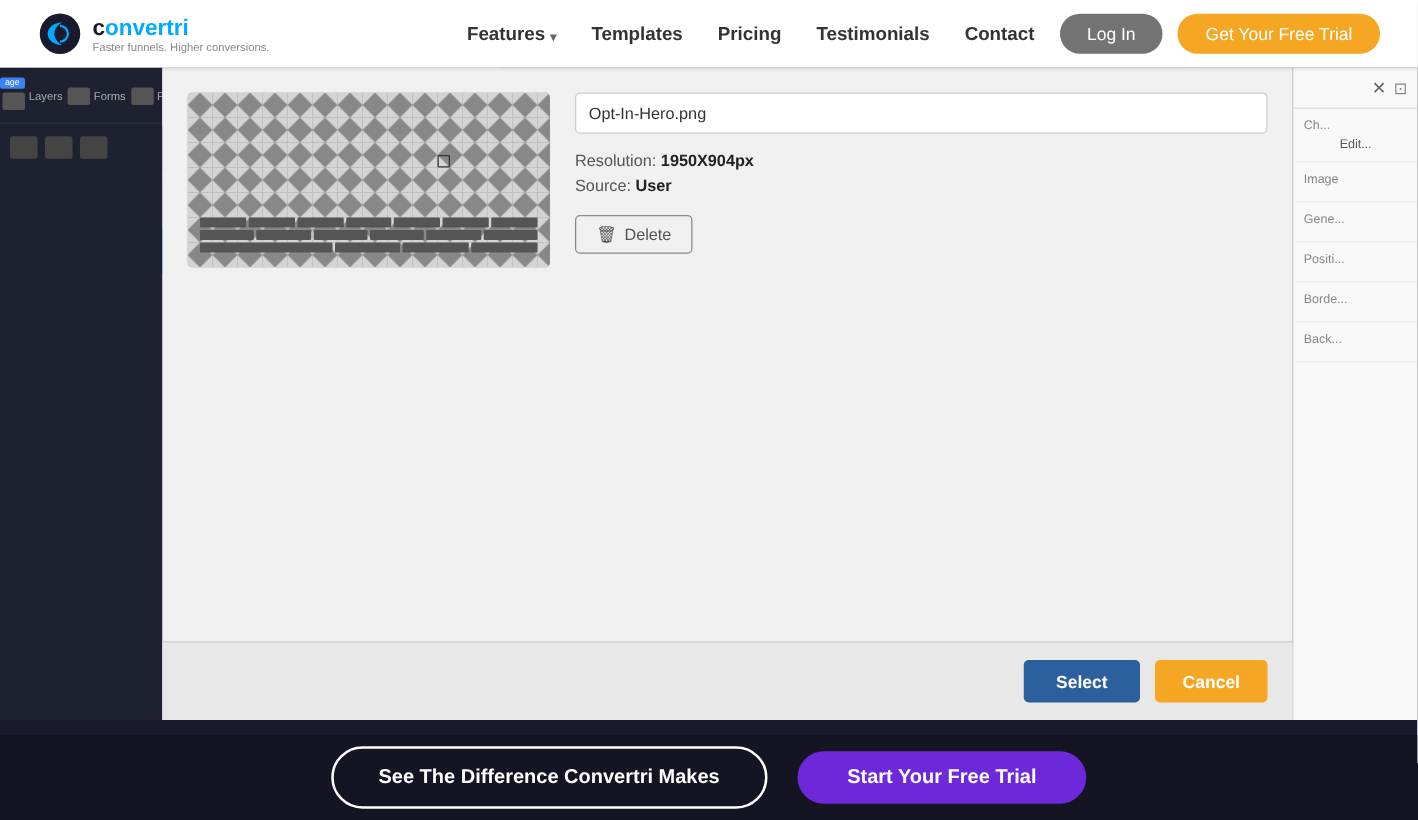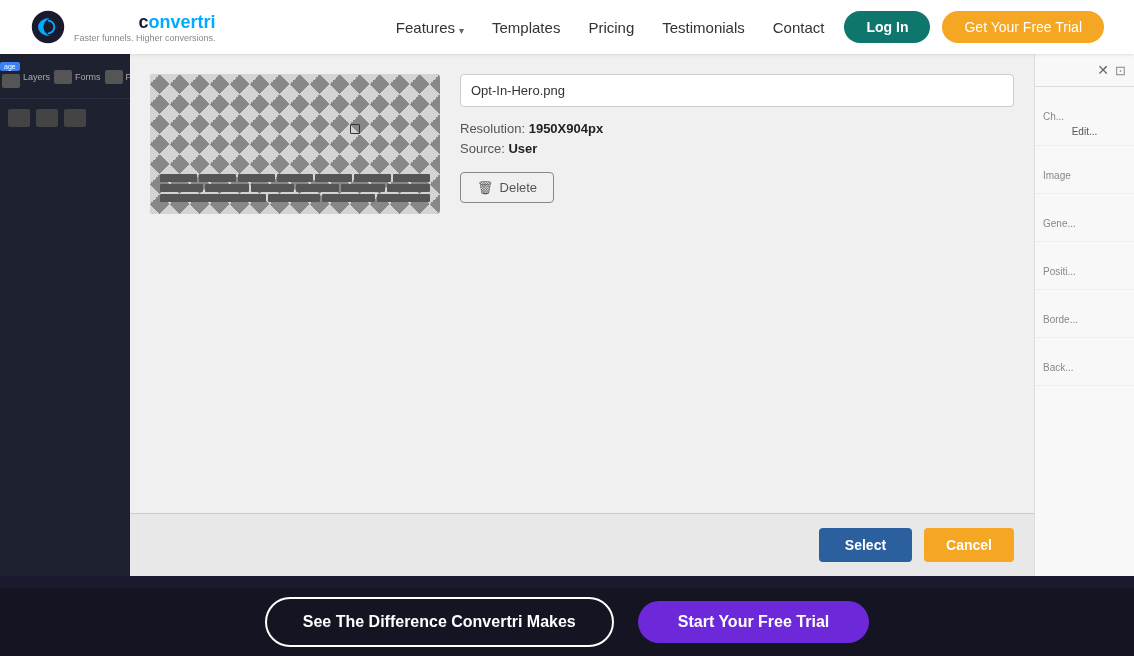--- a/index.html
+++ b/index.html
@@ -22,7 +22,6 @@
       align-items: center;
       gap: 8px;
       margin-right: auto;
-      text-align: right;
     }
     .logo-icon {
       width: 36px;

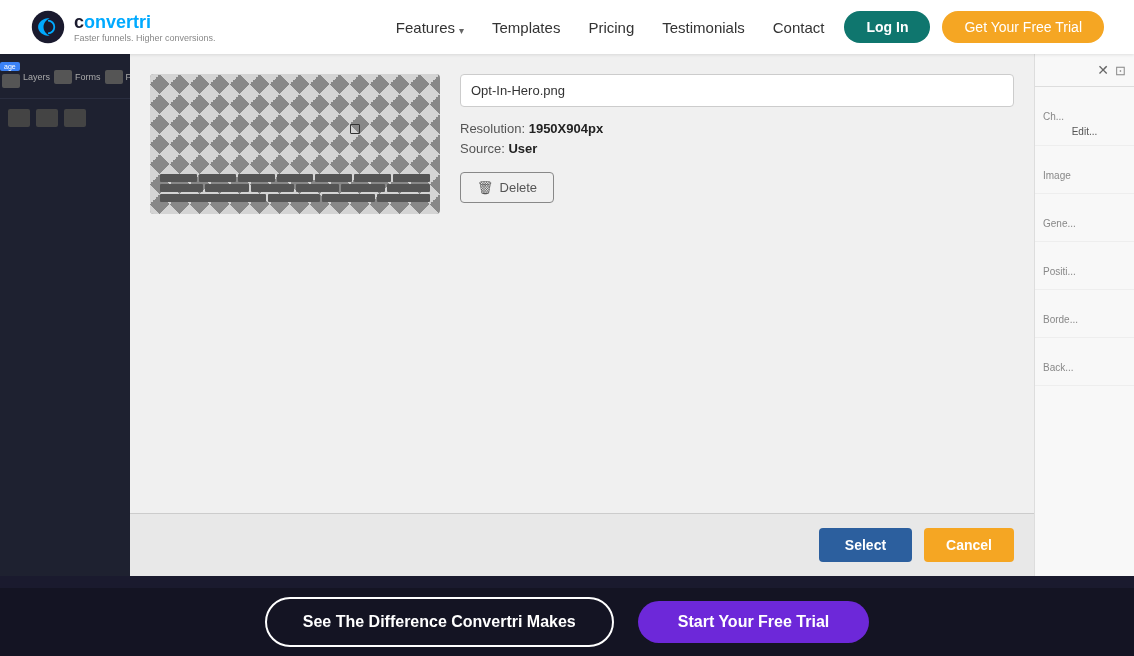--- a/index.html
+++ b/index.html
@@ -55,6 +55,7 @@
       display: flex;
       align-items: flex-end;
       gap: 4px;
+      font-weight: bold;
     }
     .nav-chevron {
       font-size: 10px;

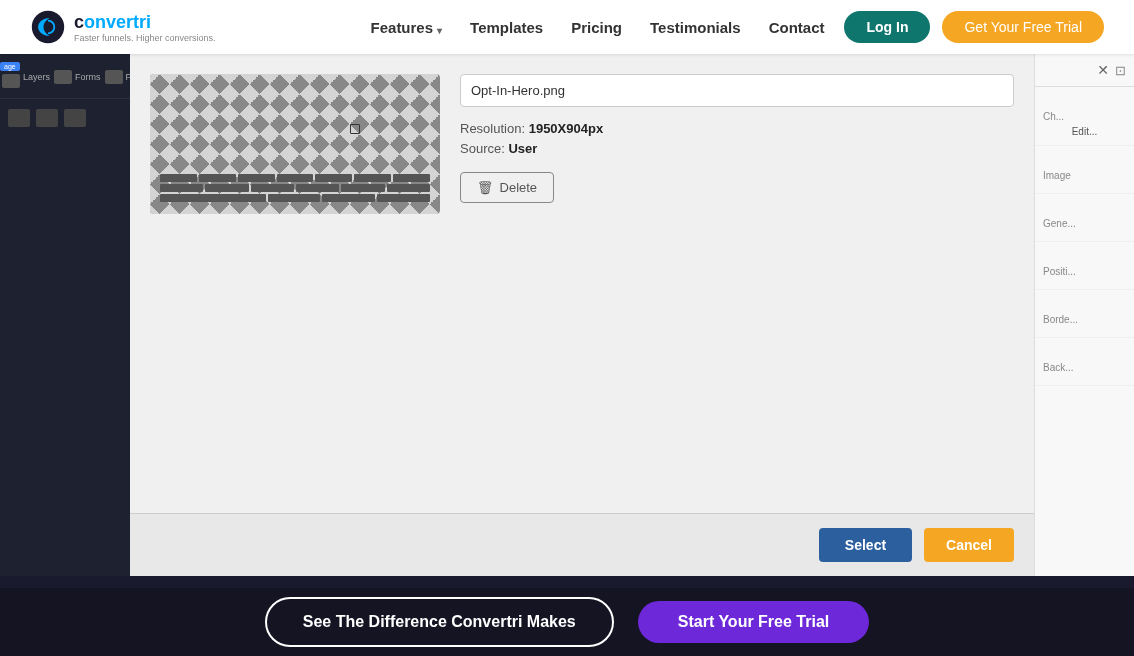--- a/index.html
+++ b/index.html
@@ -62,13 +62,13 @@
       color: #666;
     }
     .btn-login {
-      background: #0f766e;
+      background: #737373;
       color: #fff;
       border: none;
       border-radius: 25px;
       padding: 8px 22px;
       font-size: 14px;
-      font-weight: 700;
+      font-weight: 400;
       cursor: pointer;
       margin-right: 12px;
     }

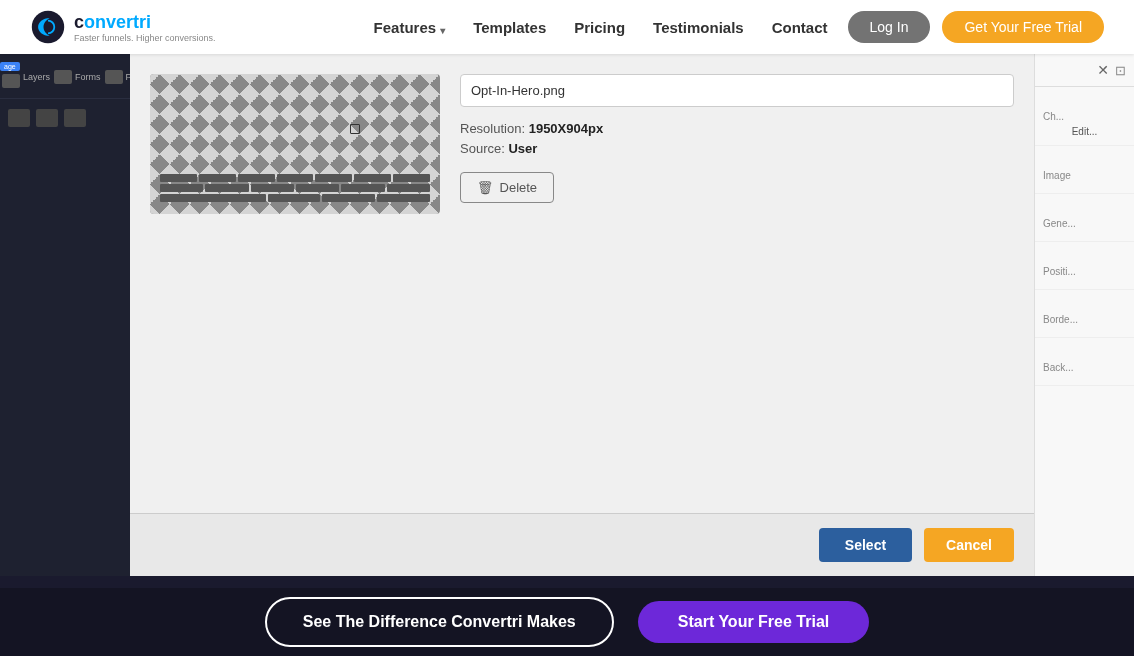--- a/index.html
+++ b/index.html
@@ -380,7 +380,6 @@
       font-size: 10px;
       color: #888;
       margin-bottom: 4px;
-      margin-top: 16px;
     }
     .rp-section-content {
       font-size: 10px;

